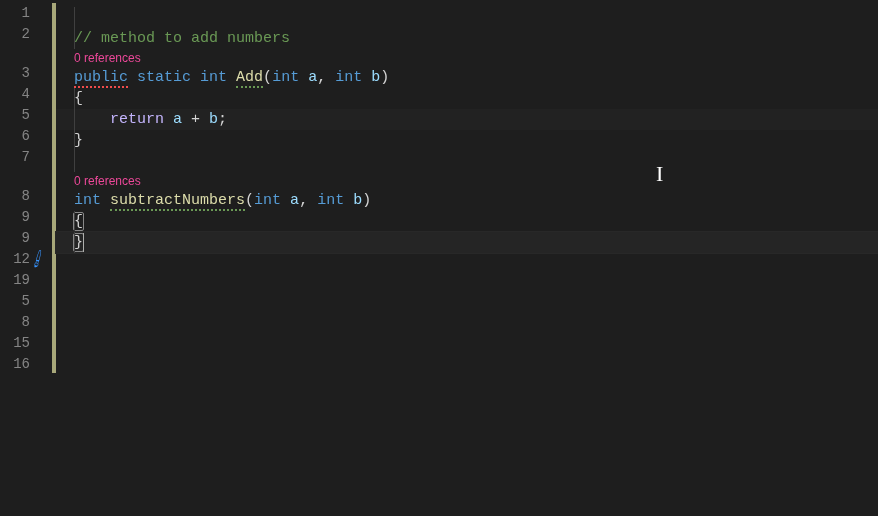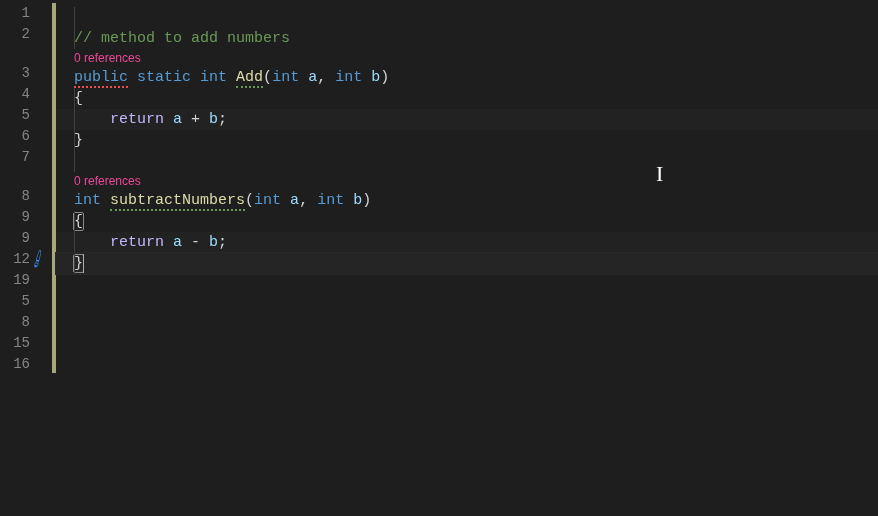--- a/index.html
+++ b/index.html
@@ -163,7 +163,6 @@
     <div class="codelens">0 references</div>
     <div class="line"><span class="type">int</span><span class="punctuation"> </span><span class="method squiggle-green">subtractNumbers</span><span class="punctuation">(</span><span class="type">int</span><span class="punctuation"> </span><span class="variable">a</span><span class="punctuation">, </span><span class="type">int</span><span class="punctuation"> </span><span class="variable">b</span><span class="punctuation">)</span></div>
     <div class="line"><span class="indent-guide"></span><span class="punctuation brace-match">{</span></div>
-    <div class="line highlight-line"><span class="indent-guide"></span>    <span class="control">return</span><span class="punctuation"> </span><span class="variable">a</span><span class="punctuation"> - </span><span class="variable">b</span><span class="punctuation">;</span></div>
     <div class="line current-line"><span class="indent-guide"></span><span class="punctuation brace-match">}</span><span class="text-cursor" style="left:27px;"></span></div>
     <div class="line"></div>
     <div class="line"></div>

